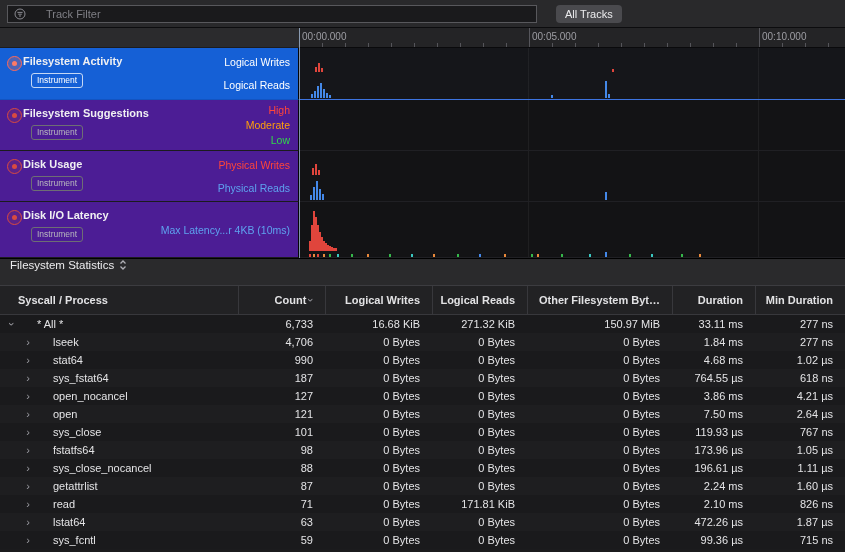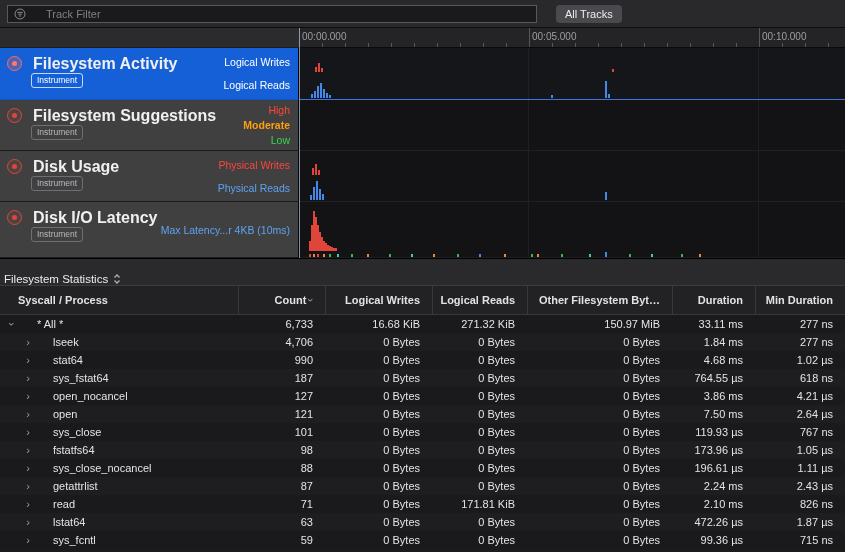--- a/index.html
+++ b/index.html
@@ -31,7 +31,7 @@
   .track-row.selected .track-icon { border-color: #ff6a58; background: rgba(255,106,88,.25); }
   .glyph { width: 5px; height: 5px; border-radius: 50%; background: #d84a40; }
   .selected .glyph { background: #ff7a66; }
-  .track-name { position: absolute; left: 33px; top: 7px; font-size: 16px; font-weight: bold; color: #f0f0f2; white-space: nowrap; }
+  .track-name { position: absolute; left: 23px; top: 7px; font-size: 11px; font-weight: bold; color: #f0f0f2; white-space: nowrap; }
   .badge { position: absolute; left: 31px; top: 25px; font-size: 8.5px; color: #b8b8be; border: 1px solid #6e6e74; border-radius: 3px; padding: 1px 5px 2px; }
   .selected .badge { color: #fff; border-color: rgba(255,255,255,.75); }
   .labels { position: absolute; right: 8px; top: 2px; bottom: 2px; display: flex; flex-direction: column; justify-content: space-around; align-items: flex-end; font-size: 10.5px; }

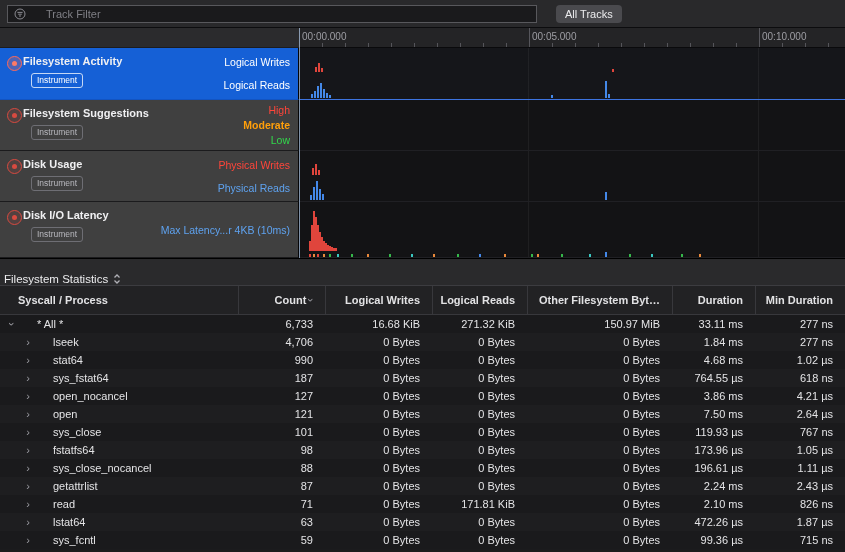--- a/index.html
+++ b/index.html
@@ -25,7 +25,7 @@
 
   .tracks { position: absolute; left: 0; top: 20px; right: 0; bottom: 0; }
   .track-row { display: flex; width: 100%; }
-  .track-side { flex: 0 0 299px; position: relative; background: #404040; border-bottom: 1px solid #1b1b1d; border-right: 1px solid #050507; }
+  .track-side { flex: 0 0 299px; position: relative; background: #4c1d95; border-bottom: 1px solid #1b1b1d; border-right: 1px solid #050507; }
   .track-row.selected .track-side { background: #1560d6; border-bottom-color: #1254c2; }
   .track-icon { position: absolute; left: 7px; top: 8px; width: 15px; height: 15px; border: 1.5px solid #d84a40; border-radius: 50%; display: flex; align-items: center; justify-content: center; background: rgba(216,74,64,.12); }
   .track-row.selected .track-icon { border-color: #ff6a58; background: rgba(255,106,88,.25); }

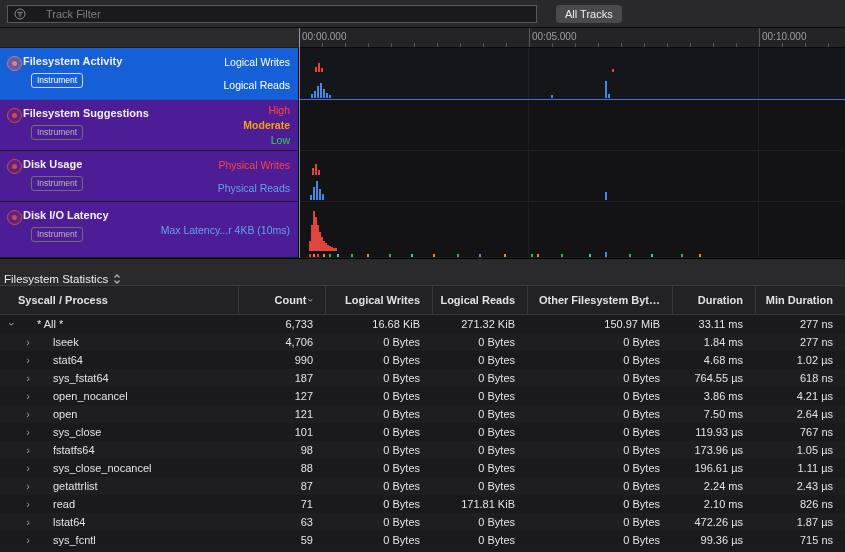--- a/index.html
+++ b/index.html
@@ -126,7 +126,7 @@
             <div class="badge">Instrument</div>
             <div class="labels">
               <div style="color: rgb(255, 69, 58);">High</div>
-              <div style="color: rgb(255, 159, 10); font-weight: bold;">Moderate</div>
+              <div style="color: rgb(255, 159, 10);">Moderate</div>
               <div style="color: rgb(50, 215, 75); padding-left: 30px;">Low</div>
             </div>
           </div>

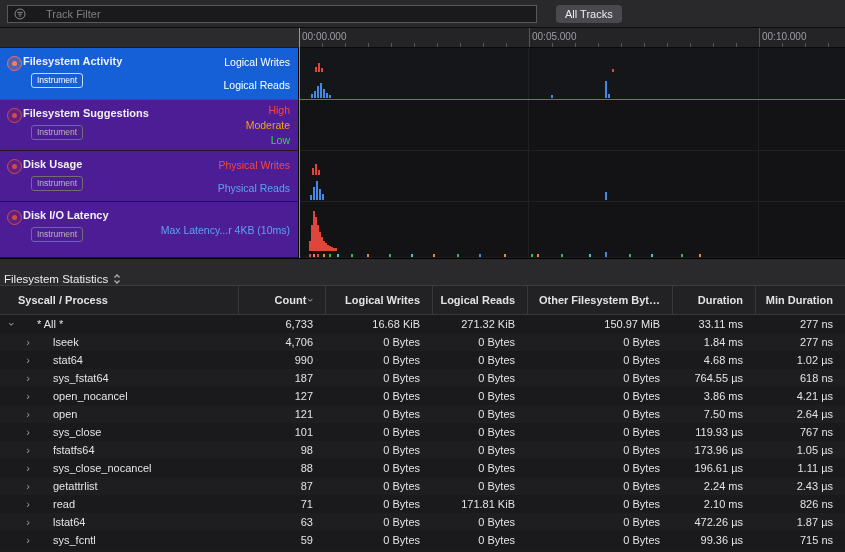--- a/index.html
+++ b/index.html
@@ -44,7 +44,7 @@
 
   
   .stats { position: absolute; left: 0; top: 258px; right: 0; bottom: 0; background: #1b1b1d; border-top: 1px solid #000; }
-  .stats-header { height: 27px; display: flex; align-items: flex-end; padding-left: 4px; background: #2a2a2c; border-bottom: 1px solid #3c3c40; }
+  .stats-header { height: 27px; display: flex; align-items: flex-start; padding-left: 10px; background: #2a2a2c; border-bottom: 1px solid #3c3c40; }
   .stats-title { display: flex; align-items: center; gap: 5px; font-size: 11.5px; color: #ececee; }
   .table-header { display: grid; grid-template-columns: 238px 87px 107px 95px 145px 83px 90px; height: 29px; background: #222224; border-bottom: 1px solid #38383c; }
   .th { display: flex; align-items: center; justify-content: flex-end; padding-right: 12px; font-size: 11px; font-weight: bold; color: #e2e2e4; border-left: 1px solid #38383c; gap: 3px; white-space: nowrap; overflow: hidden; }

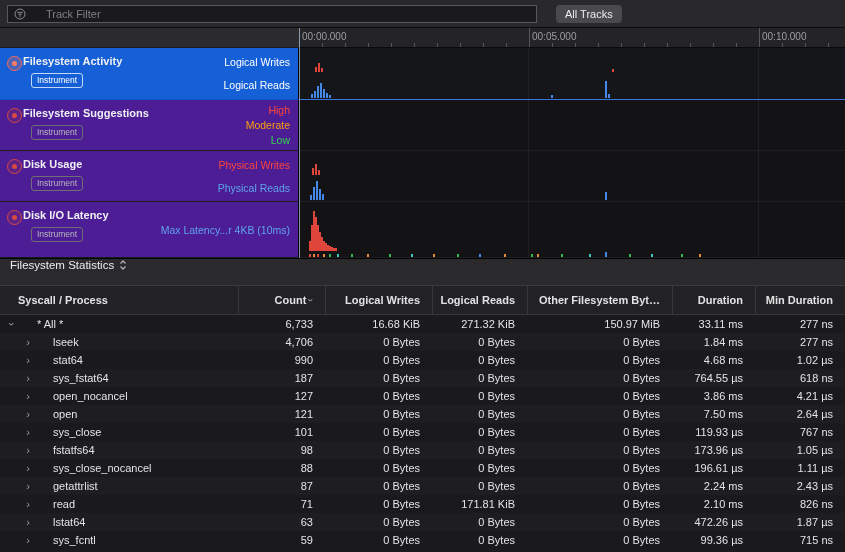--- a/index.html
+++ b/index.html
@@ -364,7 +364,7 @@
           <div class="td">0 Bytes</div>
           <div class="td">0 Bytes</div>
           <div class="td">2.24 ms</div>
-          <div class="td">2.43 µs</div>
+          <div class="td">1.60 µs</div>
         </div>
         <div class="t-row">
           <div class="td name">

